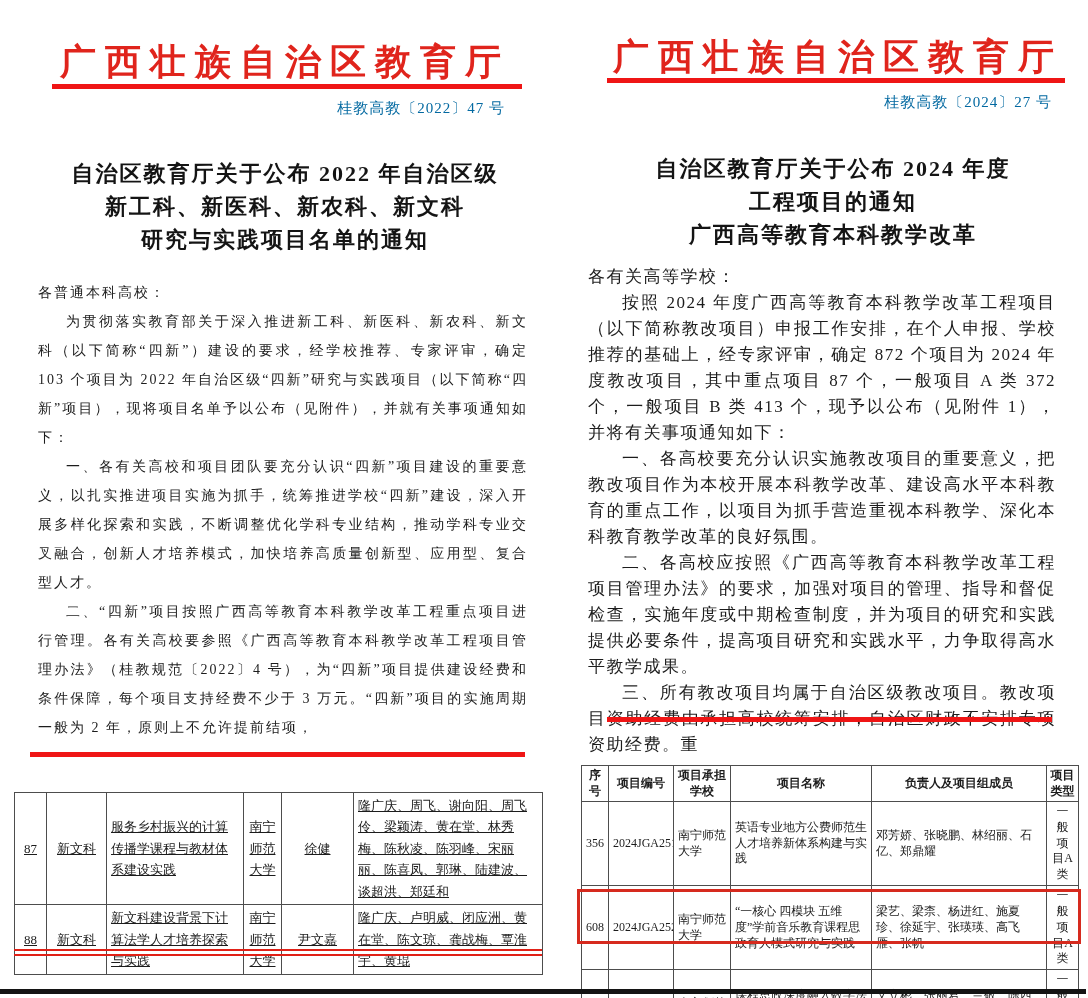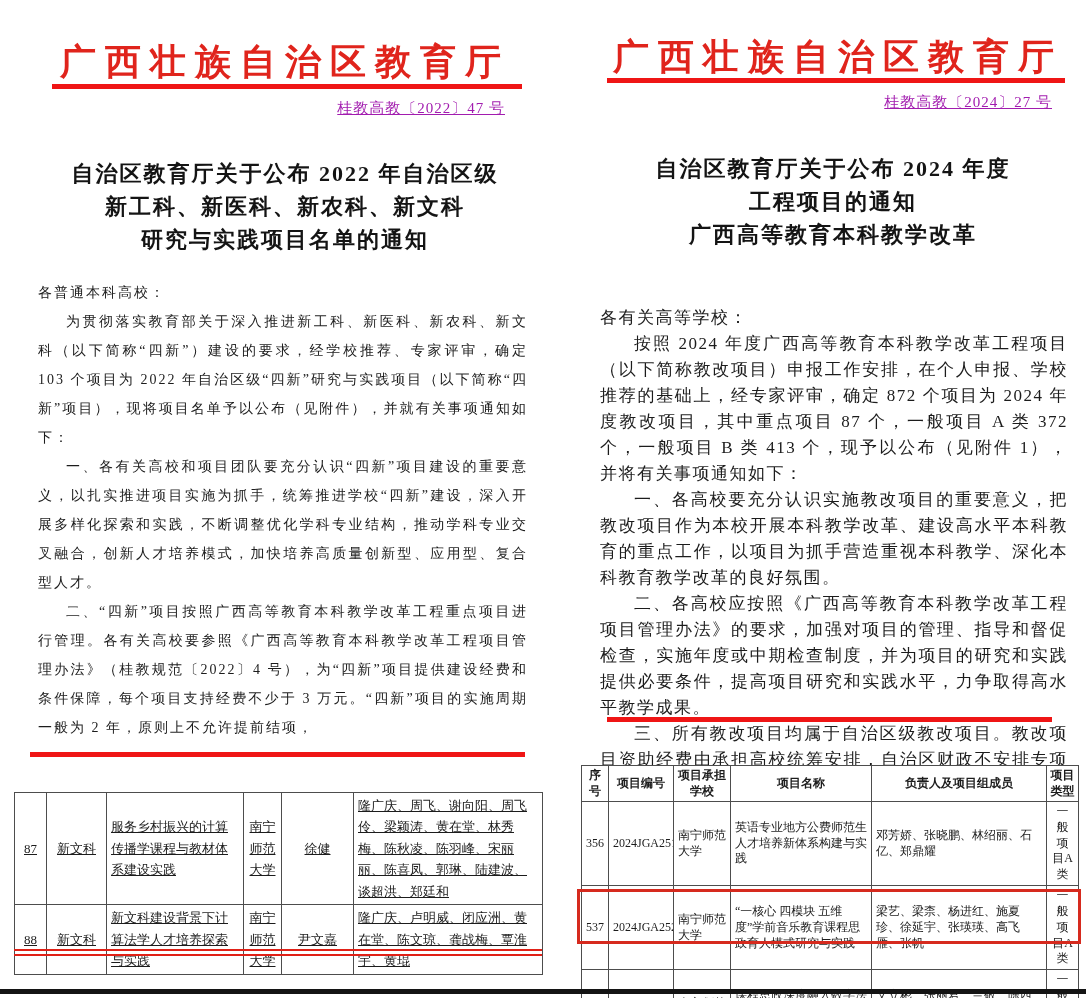--- a/index.html
+++ b/index.html
@@ -10,8 +10,8 @@
   .agency{font-family:"Liberation Serif",serif;font-weight:700;color:#e0241c;
           font-size:36px;letter-spacing:9px;text-align:center;white-space:nowrap;}
   .red-rule{background:#ef1515;height:5px;}
-  .docnum{font-family:"Liberation Serif",serif;font-size:15px;color:#a21caf;
-          text-align:right;letter-spacing:1px;text-decoration:underline;}
+  .docnum{font-family:"Liberation Serif",serif;font-size:15px;color:#0369a1;
+          text-align:right;letter-spacing:1px;}
   
   .doc-title{font-family:"Liberation Serif",serif;font-weight:700;color:#141414;
              font-size:22px;text-align:center;letter-spacing:2px;line-height:33px;margin-top:10px;}

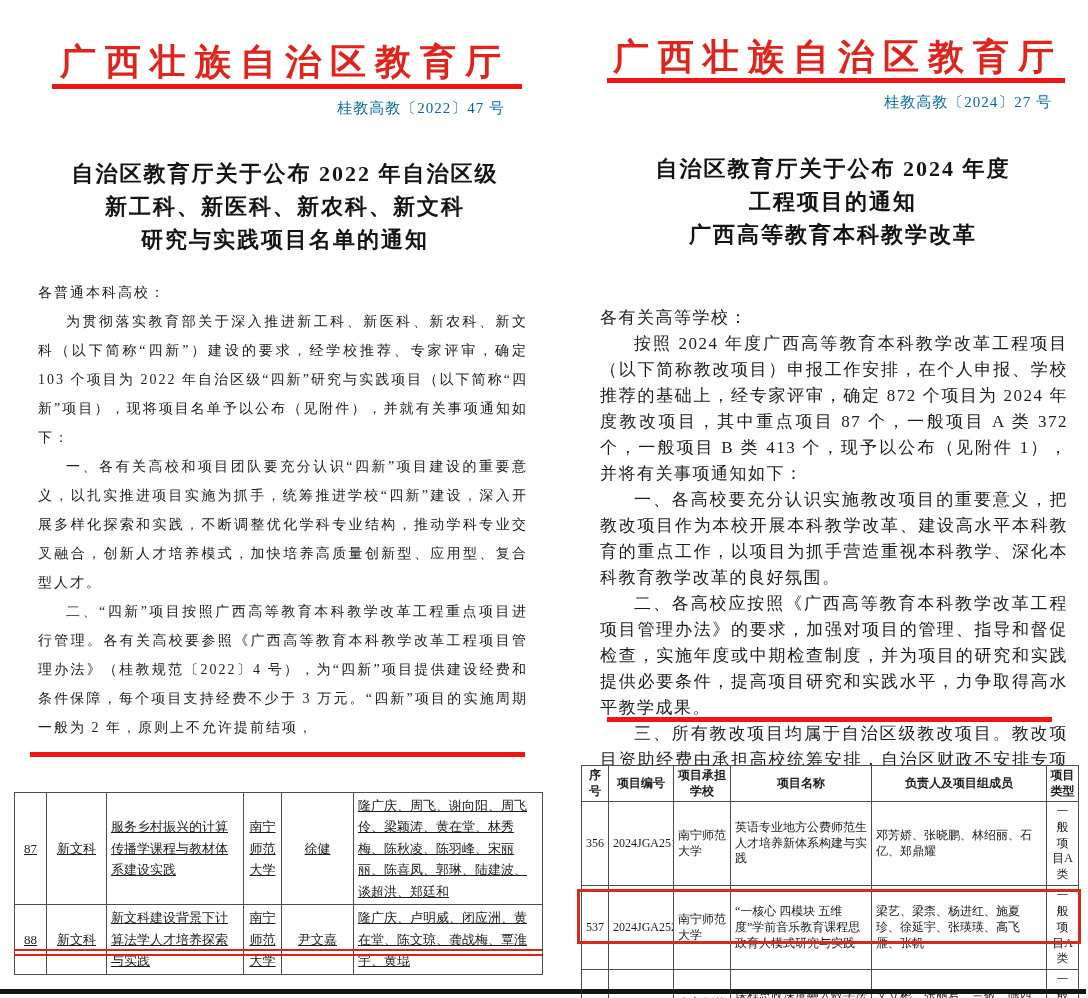--- a/index.html
+++ b/index.html
@@ -101,7 +101,7 @@
       <div>广西高等教育本科教学改革</div>
     </div>
 
-  <div class="abs doc-body body-r" style="left:600px;top:264px;width:468px;margin-top:41px;" id="right-body">
+  <div class="abs doc-body body-r" style="left:588px;top:264px;width:468px;" id="right-body">
     <p class="salute">各有关高等学校：</p>
   <p>按照 2024 年度广西高等教育本科教学改革工程项目（以下简称教改项目）申报工作安排，在个人申报、学校推荐的基础上，经专家评审，确定 872 个项目为 2024 年度教改项目，其中重点项目 87 个，一般项目 A 类 372 个，一般项目 B 类 413 个，现予以公布（见附件 1），并将有关事项通知如下：</p>
       <p>一、各高校要充分认识实施教改项目的重要意义，把教改项目作为本校开展本科教学改革、建设高水平本科教育的重点工作，以项目为抓手营造重视本科教学、深化本科教育教学改革的良好氛围。</p>

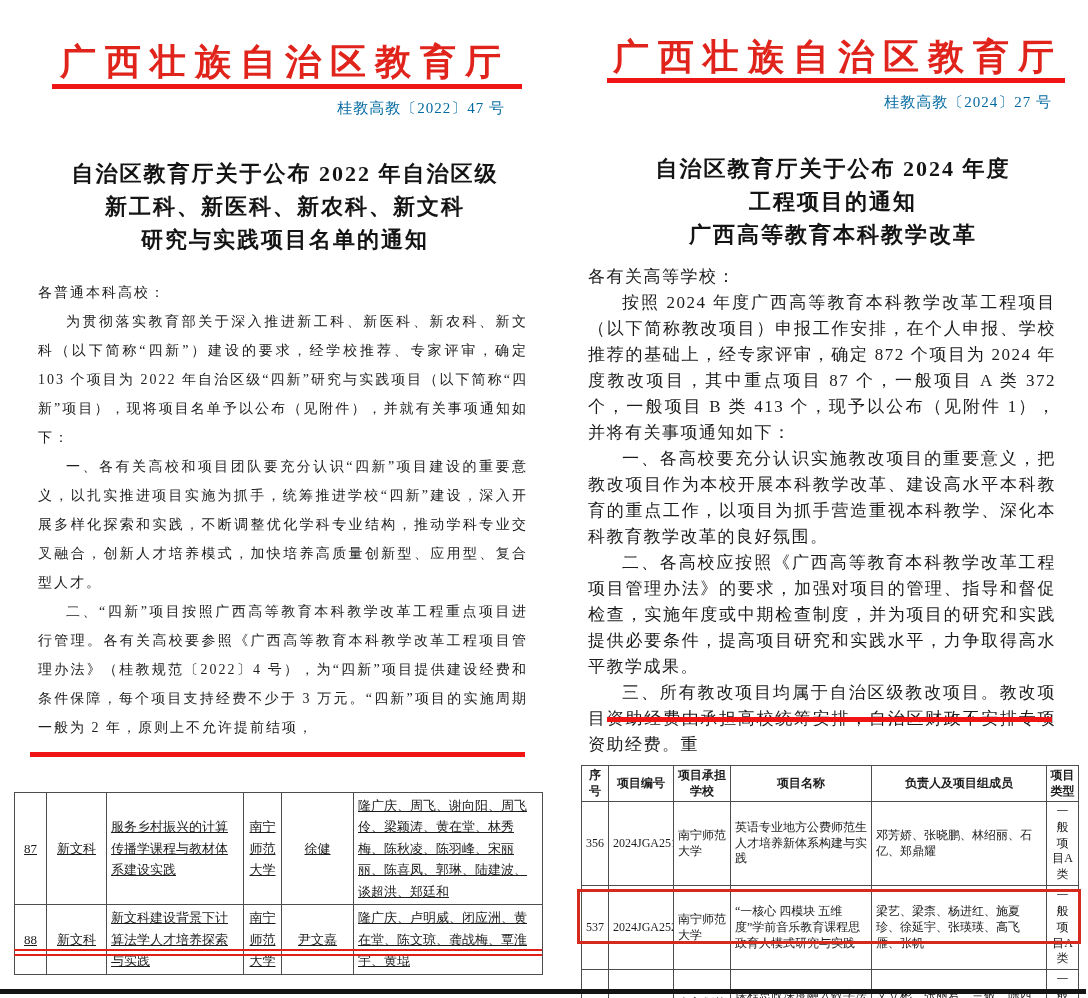--- a/index.html
+++ b/index.html
@@ -140,7 +140,7 @@
           <td class="c">一般项目A 类</td>
         </tr>
         <tr style="height: 46px;">
-          <td class="c">537</td>
+          <td class="c">608</td>
           <td class="c">2024JGA252</td>
           <td class="lft">南宁师范大学</td>
           <td class="lft">“一核心 四模块 五维度”学前音乐教育课程思政育人模式研究与实践</td>

